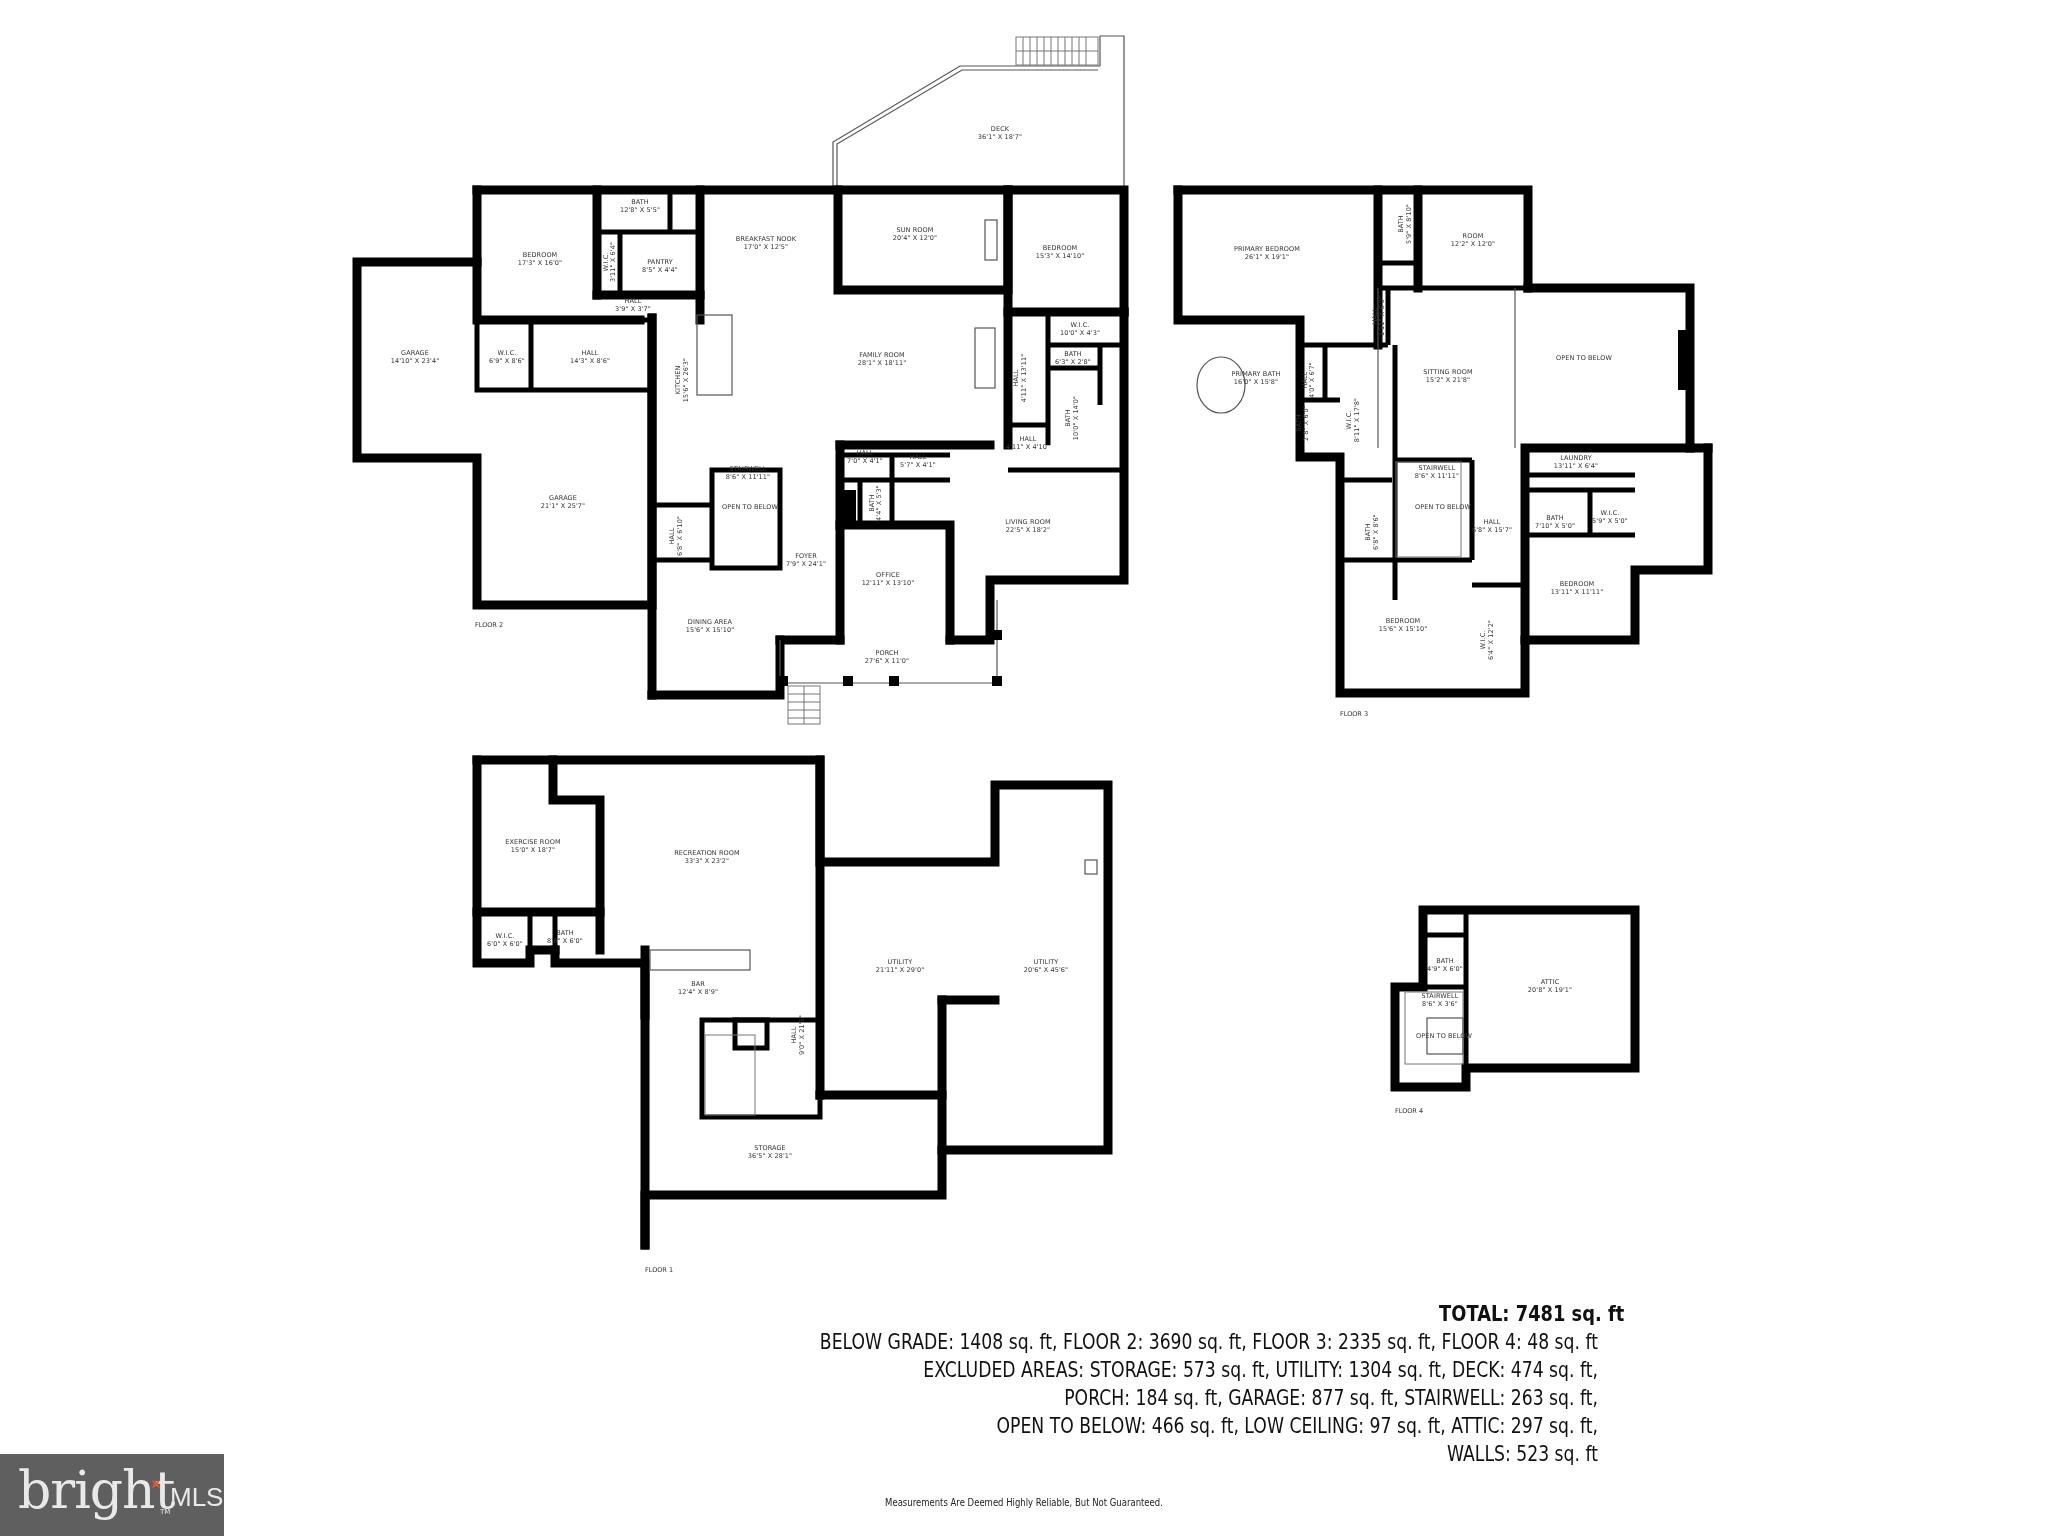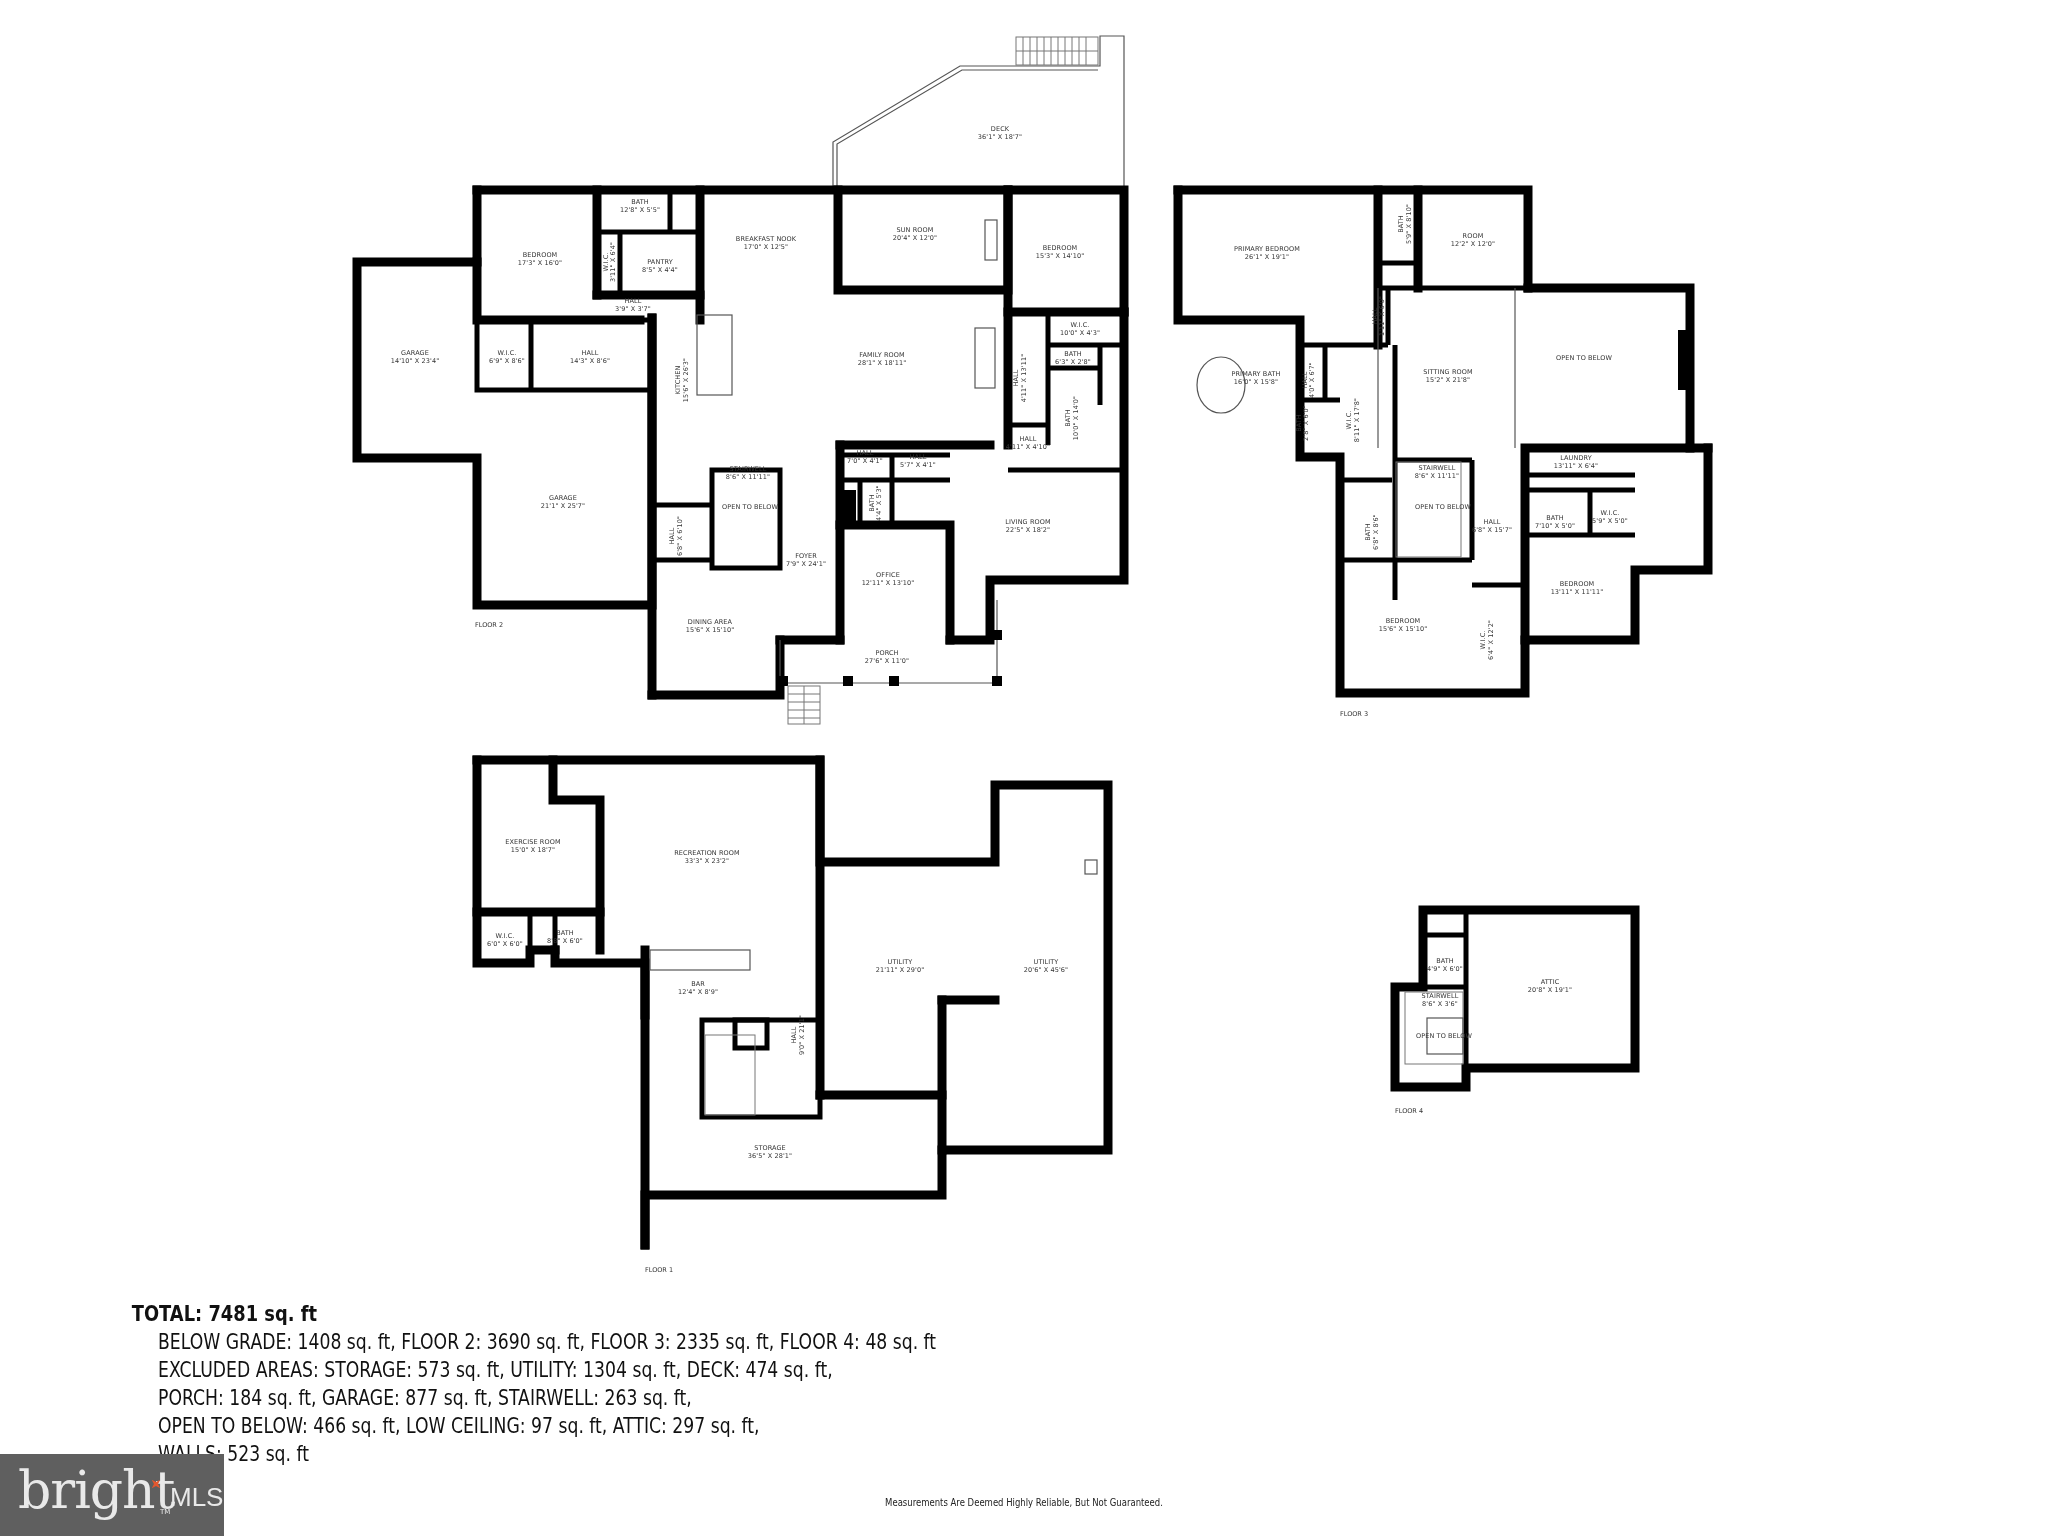--- a/index.html
+++ b/index.html
@@ -12,7 +12,7 @@
   .stair { stroke:#777; stroke-width:1; fill:none; }
   .lbl { font-family:"DejaVu Sans", sans-serif; font-size:6.5px; fill:#333; text-anchor:middle; letter-spacing:0.1px; }
   .flr { font-family:"DejaVu Sans", sans-serif; font-size:6.5px; fill:#333; }
-  .summary { position:absolute; left:0; width:1756px; top:1300px; text-align:left; font-family:"DejaVu Sans", sans-serif; color:#111; }
+  .summary { position:absolute; left:0; width:1756px; top:1300px; text-align:right; font-family:"DejaVu Sans", sans-serif; color:#111; }
   .summary .total { font-weight:bold; font-size:21px; line-height:28px; transform:scaleX(0.85); display:block; }
   .summary .line { font-size:21px; line-height:28px; display:block; transform:scaleX(0.82); }
   .disclaimer { position:absolute; left:0; width:2048px; top:1497px; text-align:center; font-size:10px; color:#222; font-family:"DejaVu Sans", sans-serif; transform:scaleX(0.85); }

